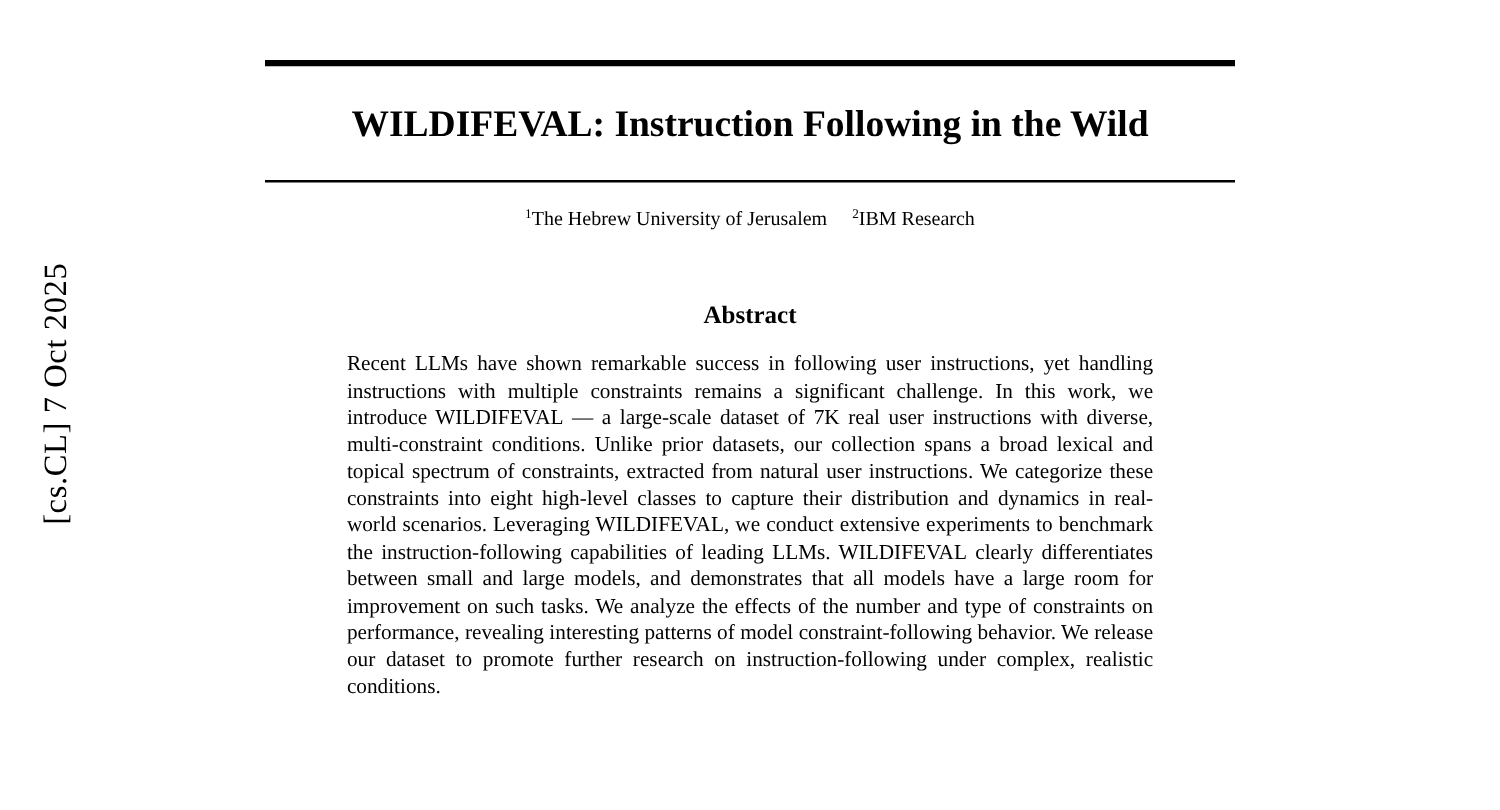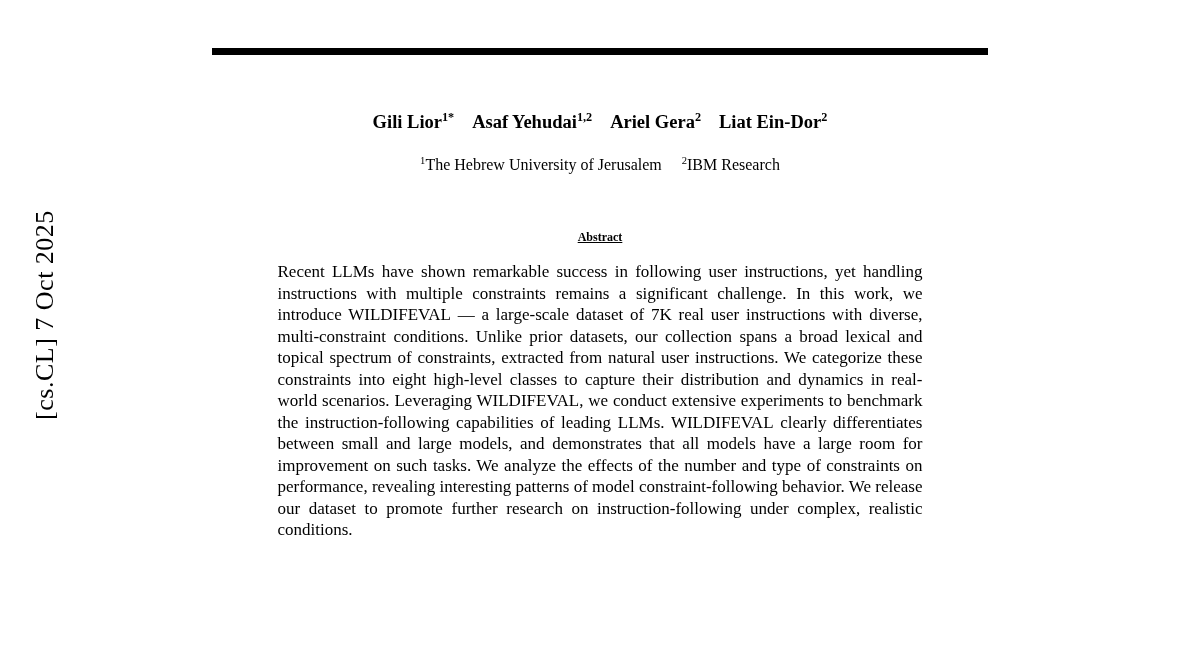--- a/index.html
+++ b/index.html
@@ -149,6 +149,9 @@
 
     <div class="rule-top"></div>
 
+    <div class="title">
+      <span class="big">W</span><span class="sc">ILD</span><span class="big">IFE</span><span class="sc">VAL</span><span class="big">: Instruction Following in the Wild</span>
+    </div>
 
     <div class="rule-bottom"></div>
 

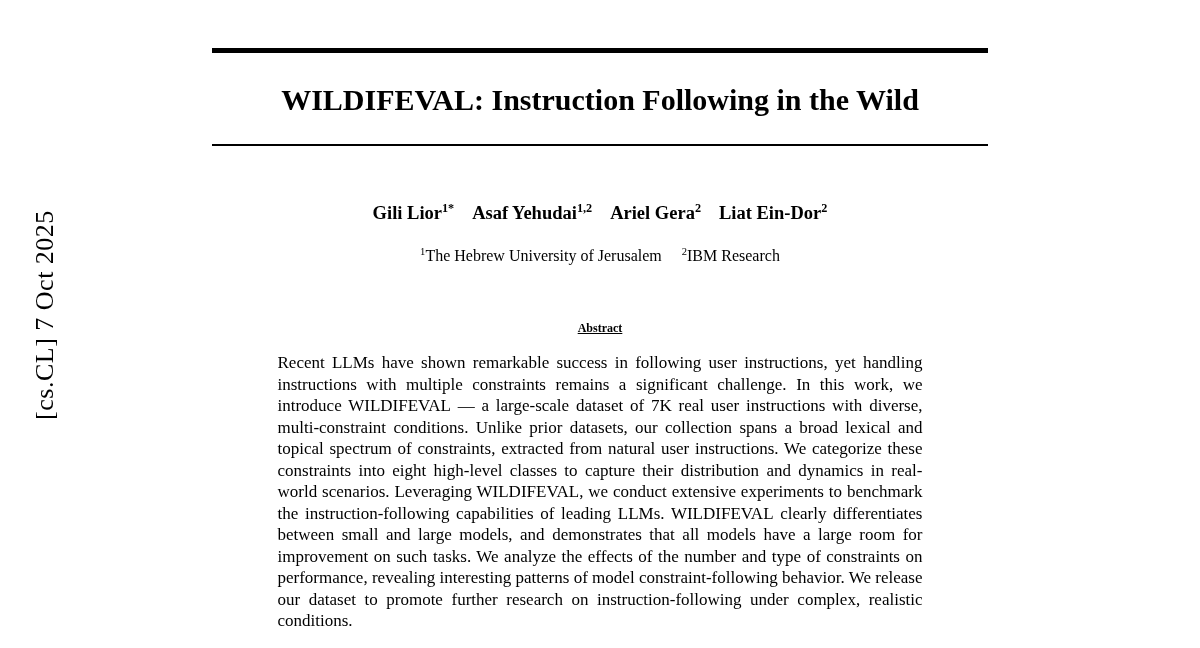--- a/index.html
+++ b/index.html
@@ -155,9 +155,6 @@
 
     <div class="rule-bottom"></div>
 
-    <div class="authors">
-      <span class="name"><span>Gili Lior</span><sup>1*</sup></span><span class="name"><span>Asaf Yehudai</span><sup>1,2</sup></span><span class="name"><span>Ariel Gera</span><sup>2</sup></span><span class="name"><span>Liat Ein-Dor</span><sup>2</sup></span>
-    </div>
 
     <div class="affils">
       <span class="aff"><sup>1</sup><span>The Hebrew University of Jerusalem</span></span><span class="aff"><sup>2</sup><span>IBM Research</span></span>

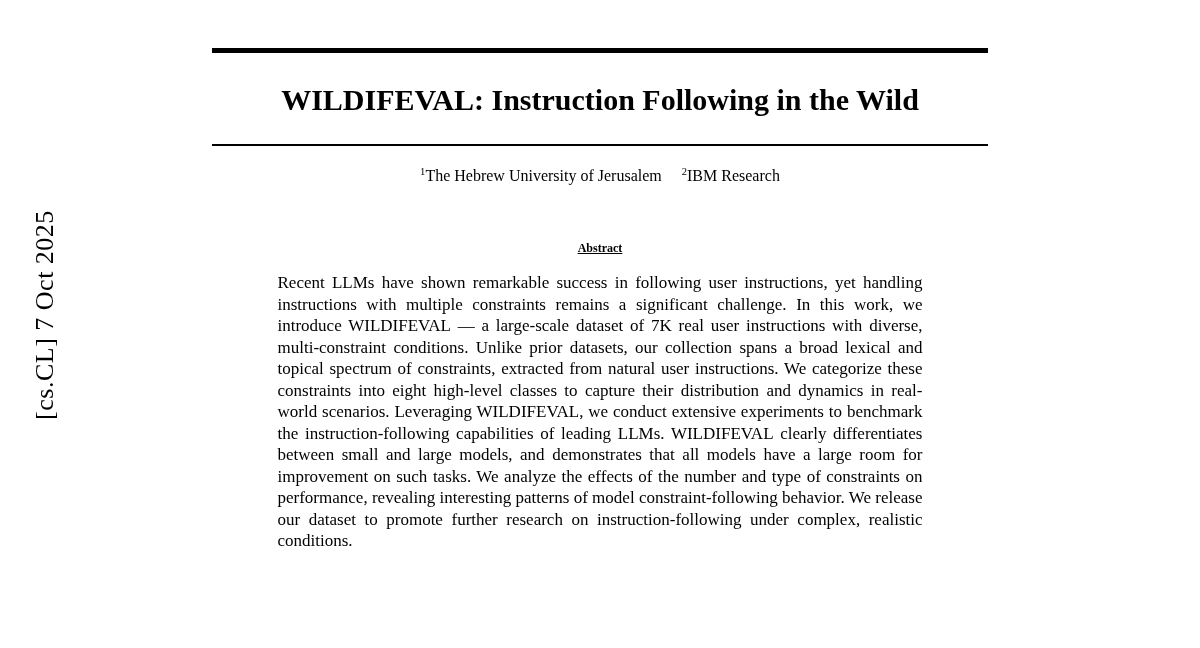--- a/index.html
+++ b/index.html
@@ -117,10 +117,9 @@
 
   .abstract-head {
     text-align: center;
-    font-size: 12px;
+    font-size: 20px;
     font-weight: bold;
     margin-top: 56px;
-    text-decoration: underline;
   }
 
   .abstract-body {

